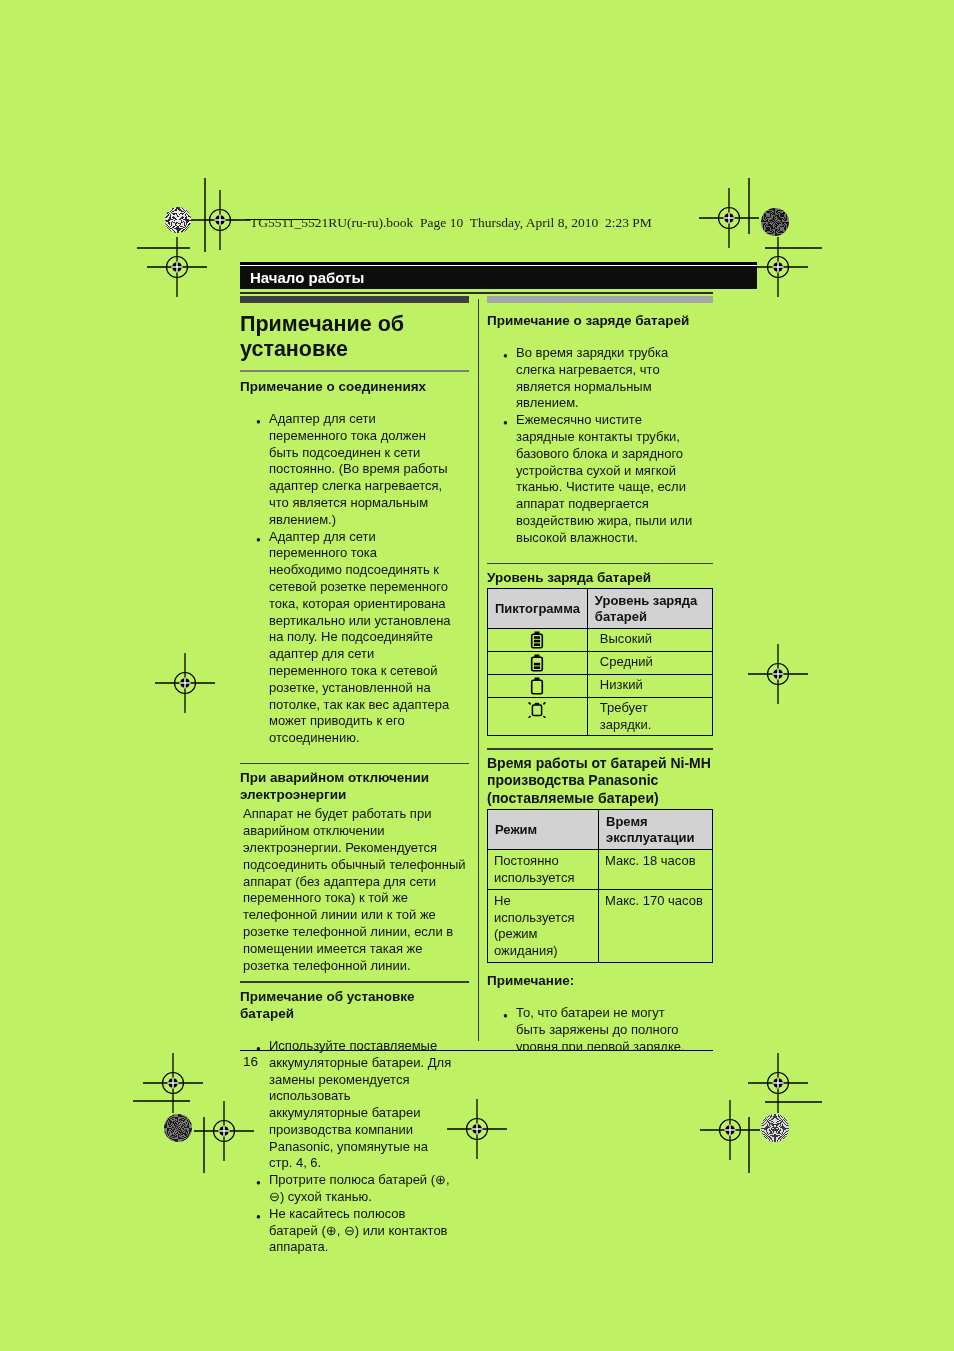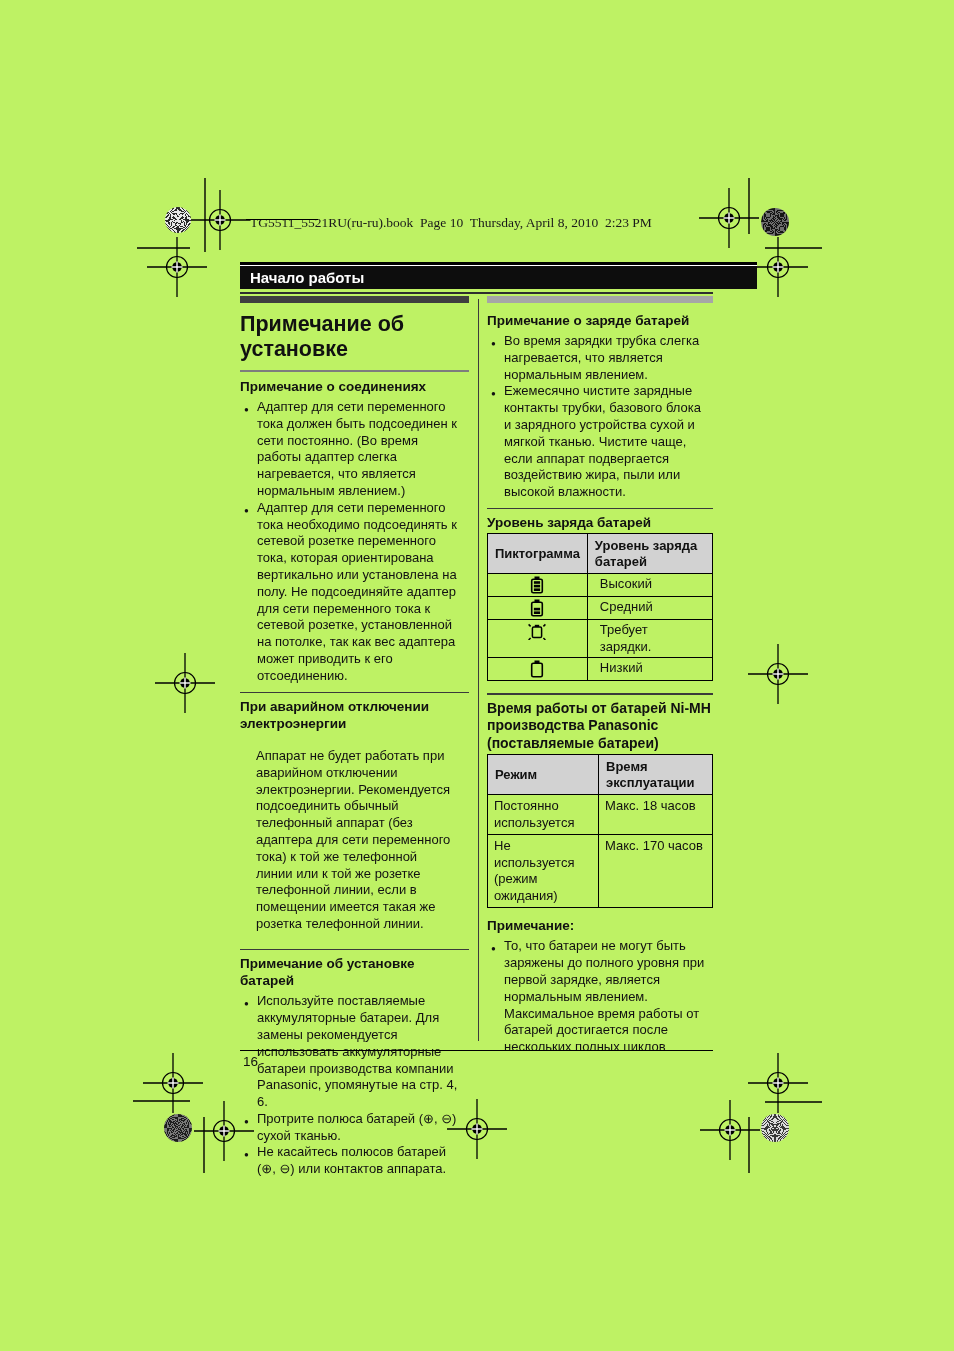--- a/index.html
+++ b/index.html
@@ -45,7 +45,7 @@
   .section-rule{height:1.5px;background:#3a3a3a;margin:7px 0 5px;}
   h2.subhead{font-size:13.5px;line-height:17px;font-weight:bold;margin:0 0 2px;}
   p.body-text{margin:16px;}
-  ul.bullets{margin:4px;padding:0;list-style:none;}
+  ul.bullets{margin:16px;padding:0;list-style:none;}
   ul.bullets li{position:relative;padding-left:13px;margin:0;}
   ul.bullets li::before{content:"●";position:absolute;left:0;top:3px;font-size:8px;}
 

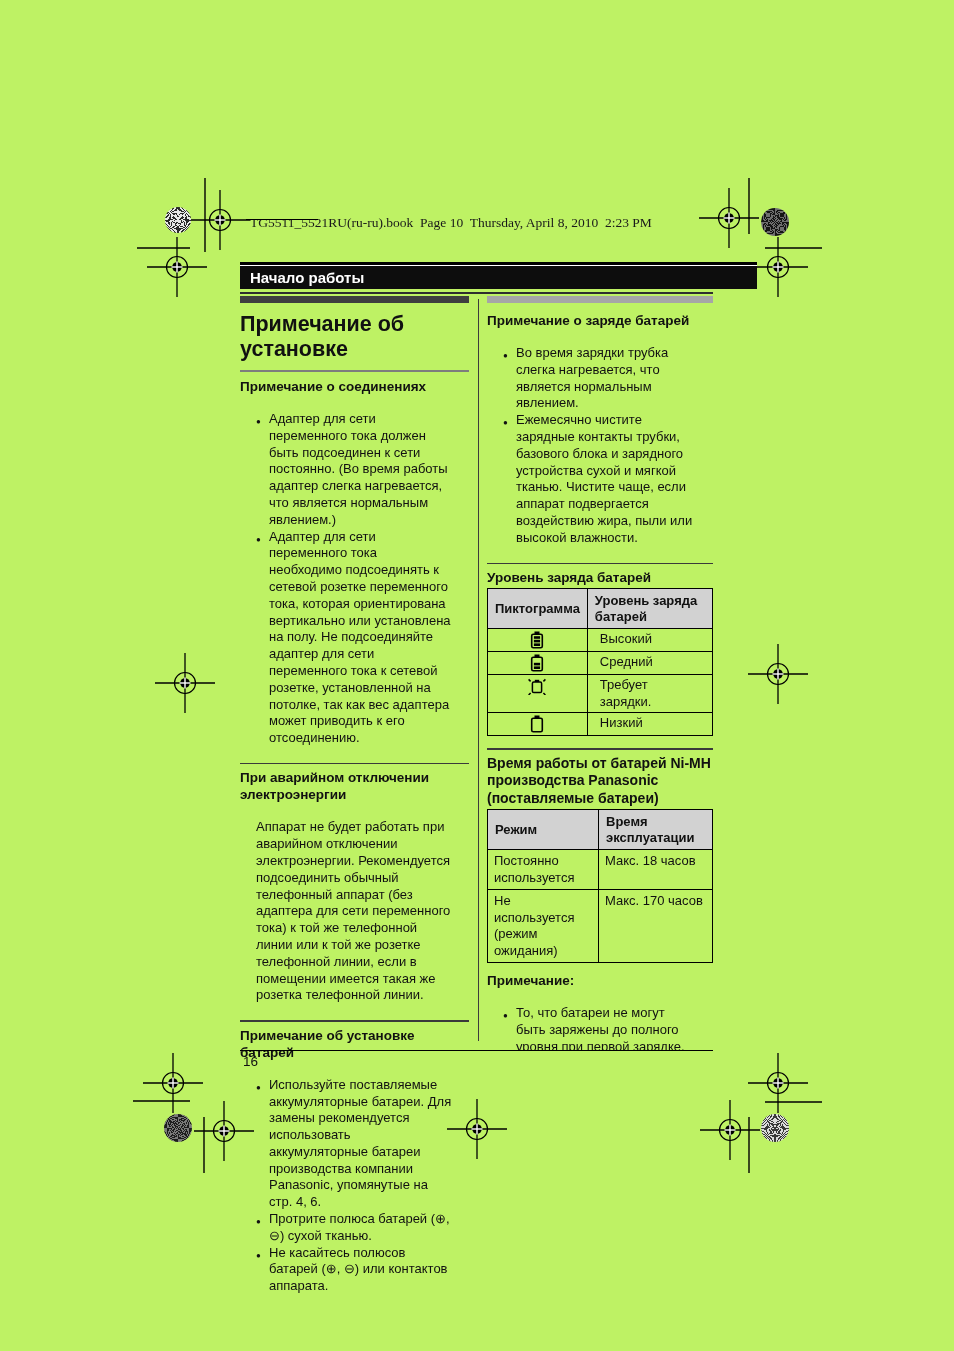--- a/index.html
+++ b/index.html
@@ -191,6 +191,15 @@
       <tr>
         <td class="icon-cell">
           <svg width="20" height="18" viewBox="0 0 20 18">
+            <rect x="7.5" y="0.5" width="5" height="2.6" fill="#000"></rect>
+            <rect x="4.7" y="3.2" width="10.6" height="13.6" rx="1.6" fill="none" stroke="#000" stroke-width="1.6"></rect>
+          </svg>
+        </td>
+        <td>Низкий</td>
+      </tr>
+      <tr>
+        <td class="icon-cell">
+          <svg width="20" height="18" viewBox="0 0 20 18">
             <rect x="7.8" y="2.8" width="4.4" height="2.2" fill="#000"></rect>
             <rect x="5.4" y="5" width="9.2" height="10.6" rx="1.4" fill="none" stroke="#000" stroke-width="1.5"></rect>
             <line x1="3.6" y1="4.4" x2="1.6" y2="2.4" stroke="#000" stroke-width="1.5"></line>
@@ -200,15 +209,6 @@
           </svg>
         </td>
         <td>Требует зарядки.</td>
-      </tr>
-      <tr>
-        <td class="icon-cell">
-          <svg width="20" height="18" viewBox="0 0 20 18">
-            <rect x="7.5" y="0.5" width="5" height="2.6" fill="#000"></rect>
-            <rect x="4.7" y="3.2" width="10.6" height="13.6" rx="1.6" fill="none" stroke="#000" stroke-width="1.6"></rect>
-          </svg>
-        </td>
-        <td>Низкий</td>
       </tr>
     </tbody>
       </table>

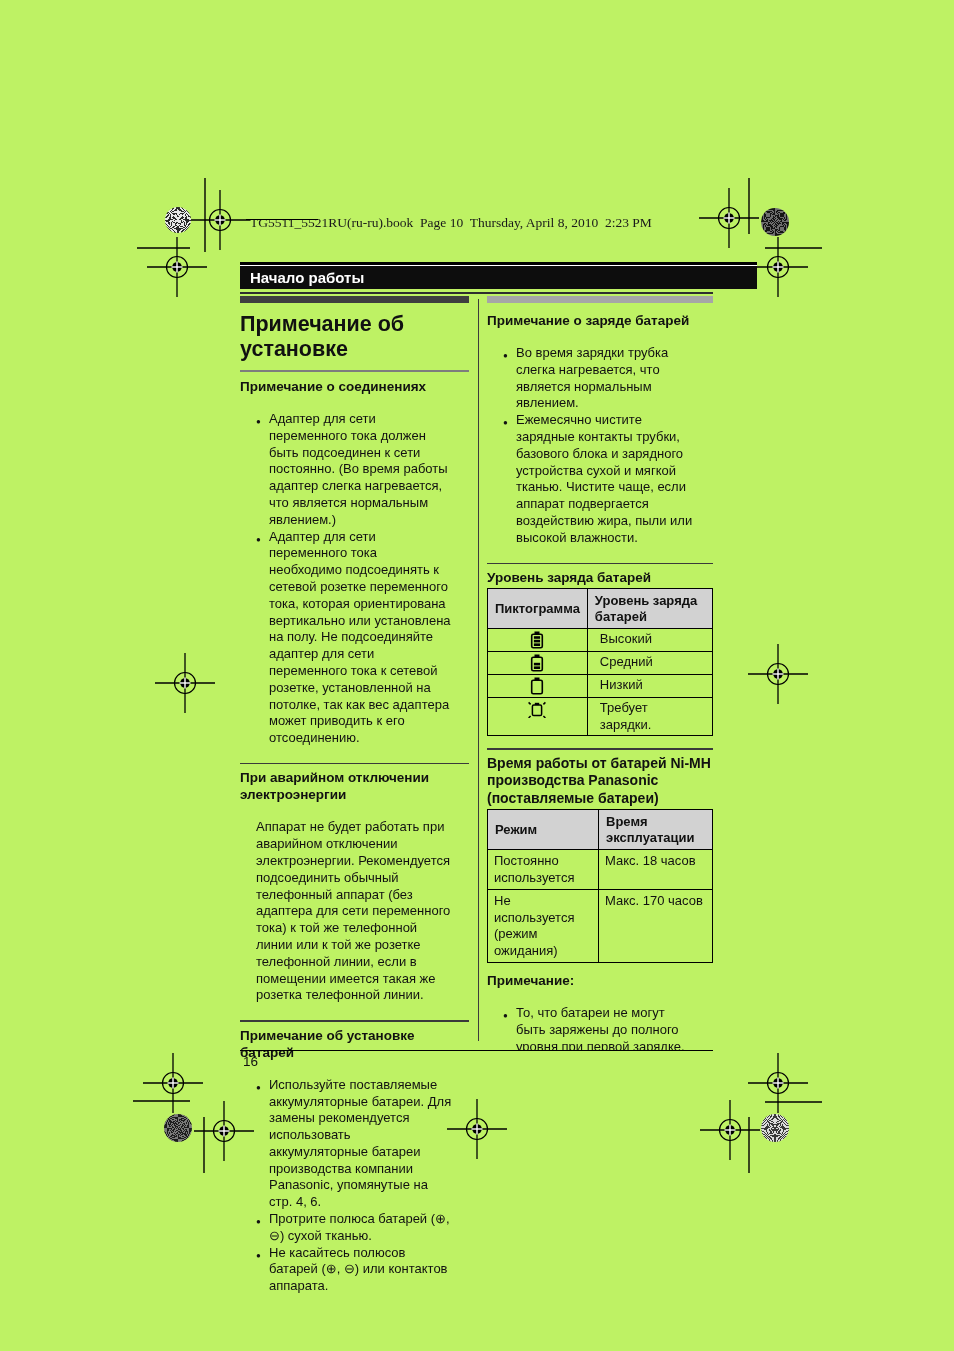--- a/index.html
+++ b/index.html
@@ -44,7 +44,7 @@
   .title-rule{height:2px;background:#7d7d7d;margin:8px 0 6px;}
   .section-rule{height:1.5px;background:#3a3a3a;margin:7px 0 5px;}
   h2.subhead{font-size:13.5px;line-height:17px;font-weight:bold;margin:0 0 2px;}
-  p.body-text{margin:16px;}
+  p.body-text{margin:3px;}
   ul.bullets{margin:16px;padding:0;list-style:none;}
   ul.bullets li{position:relative;padding-left:13px;margin:0;}
   ul.bullets li::before{content:"●";position:absolute;left:0;top:3px;font-size:8px;}

